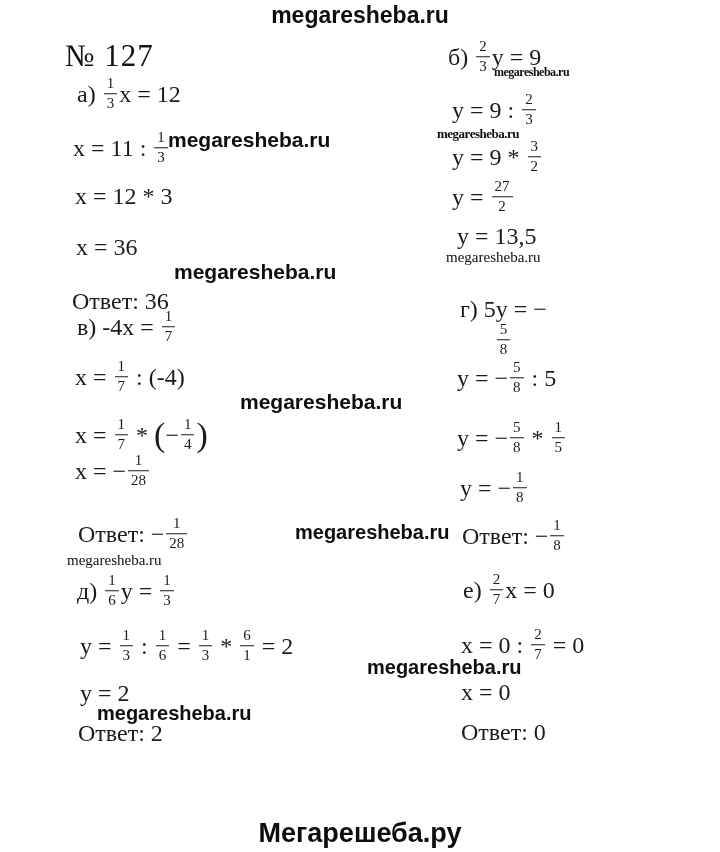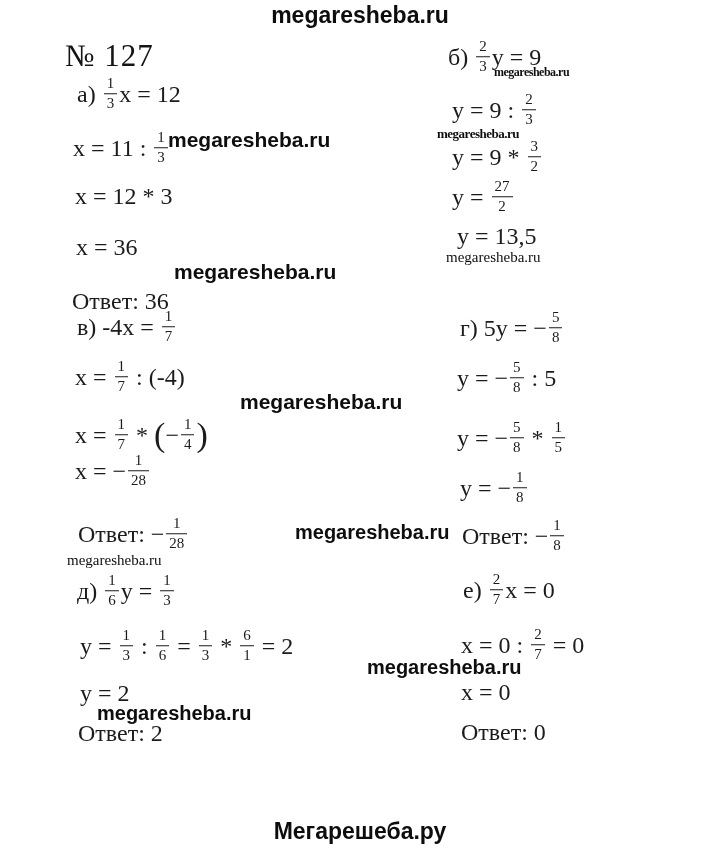--- a/index.html
+++ b/index.html
@@ -80,7 +80,7 @@
     <div class="eq" style="left: 452px; top: 157px;"><span>y = 9 * </span><span class="frac"><span class="num">3</span><span class="den">2</span></span></div>
     <div class="eq" style="left: 452px; top: 197px;"><span>y = </span><span class="frac"><span class="num">27</span><span class="den">2</span></span></div>
     <div class="eq" style="left: 457px; top: 236px;"><span>y = 13,5</span></div>
-    <div class="eq" style="left: 460px; top: 328px;"><span>г) 5y = −</span><span class="frac"><span class="num">5</span><span class="den">8</span></span></div>
+    <div class="eq" style="left: 460px; top: 328px; flex-direction: column;"><span>г) 5y = −</span><span class="frac"><span class="num">5</span><span class="den">8</span></span></div>
     <div class="eq" style="left: 457px; top: 378px;"><span>y = −</span><span class="frac"><span class="num">5</span><span class="den">8</span></span><span> : 5</span></div>
     <div class="eq" style="left: 457px; top: 438px;"><span>y = −</span><span class="frac"><span class="num">5</span><span class="den">8</span></span><span> * </span><span class="frac"><span class="num">1</span><span class="den">5</span></span></div>
     <div class="eq" style="left: 460px; top: 488px;"><span>y = −</span><span class="frac"><span class="num">1</span><span class="den">8</span></span></div>

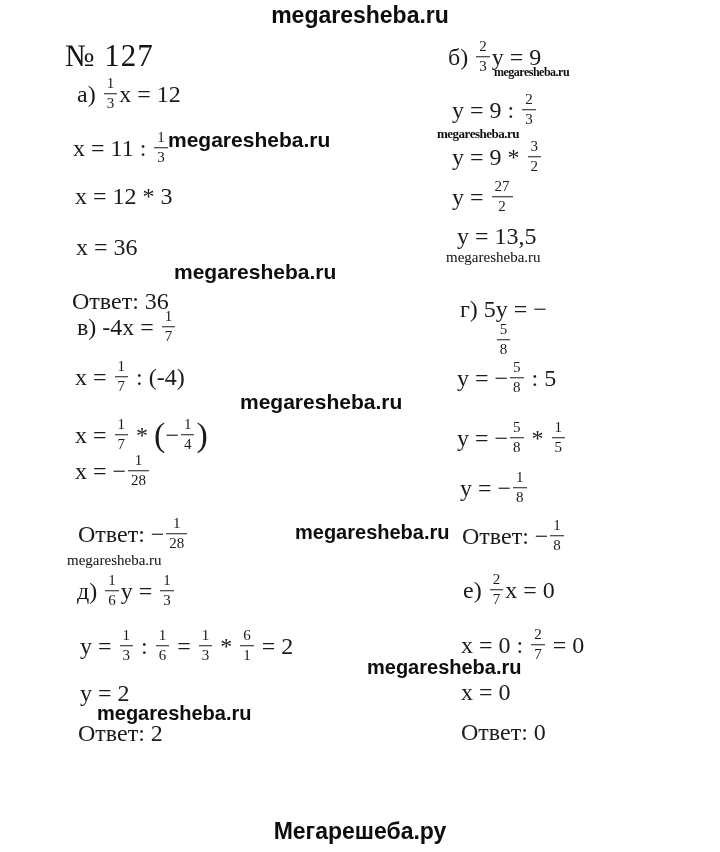--- a/index.html
+++ b/index.html
@@ -22,7 +22,7 @@
   .footer-brand{
     position:absolute;top:818px;left:50%;transform:translateX(-50%);
     font-family:"Liberation Sans", sans-serif;
-    font-weight:700;font-size:23px;color:#0d0d0d;white-space:nowrap;
+    font-weight:700;font-size:27px;color:#0d0d0d;white-space:nowrap;
   }
   
   .problem-number{

